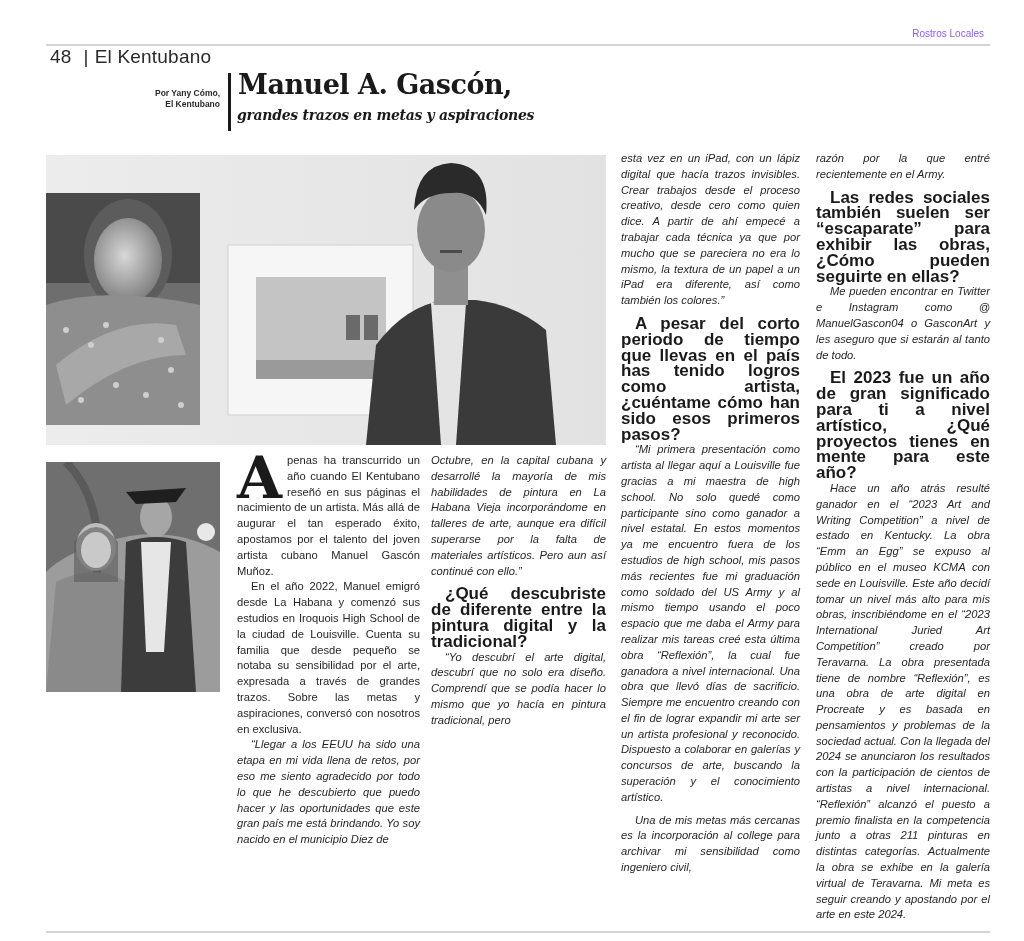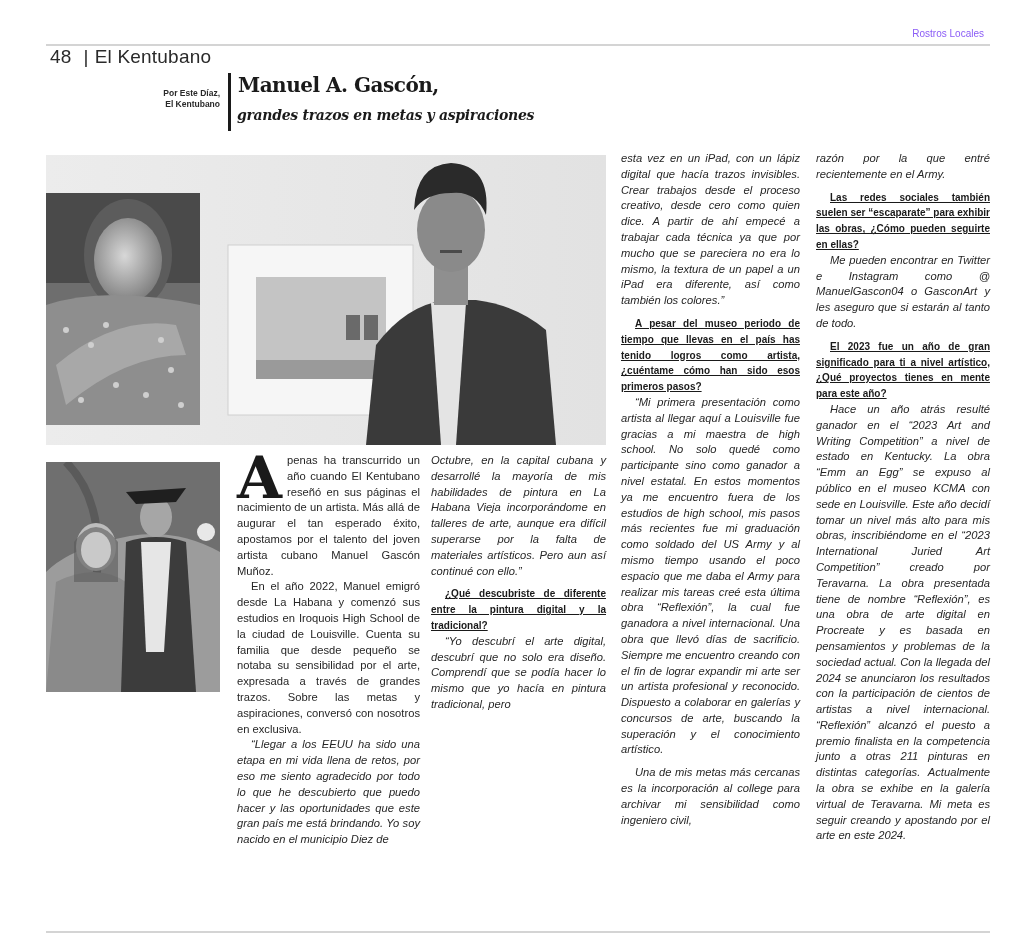--- a/index.html
+++ b/index.html
@@ -39,7 +39,7 @@
 <div class="section">Rostros Locales</div>
 
 <div class="byline">
-  <div>Por Este Díaz,</div>
+  <div>Por Yany Cómo,</div>
   <div>El Kentubano</div>
 </div>
 <div class="vbar"></div>

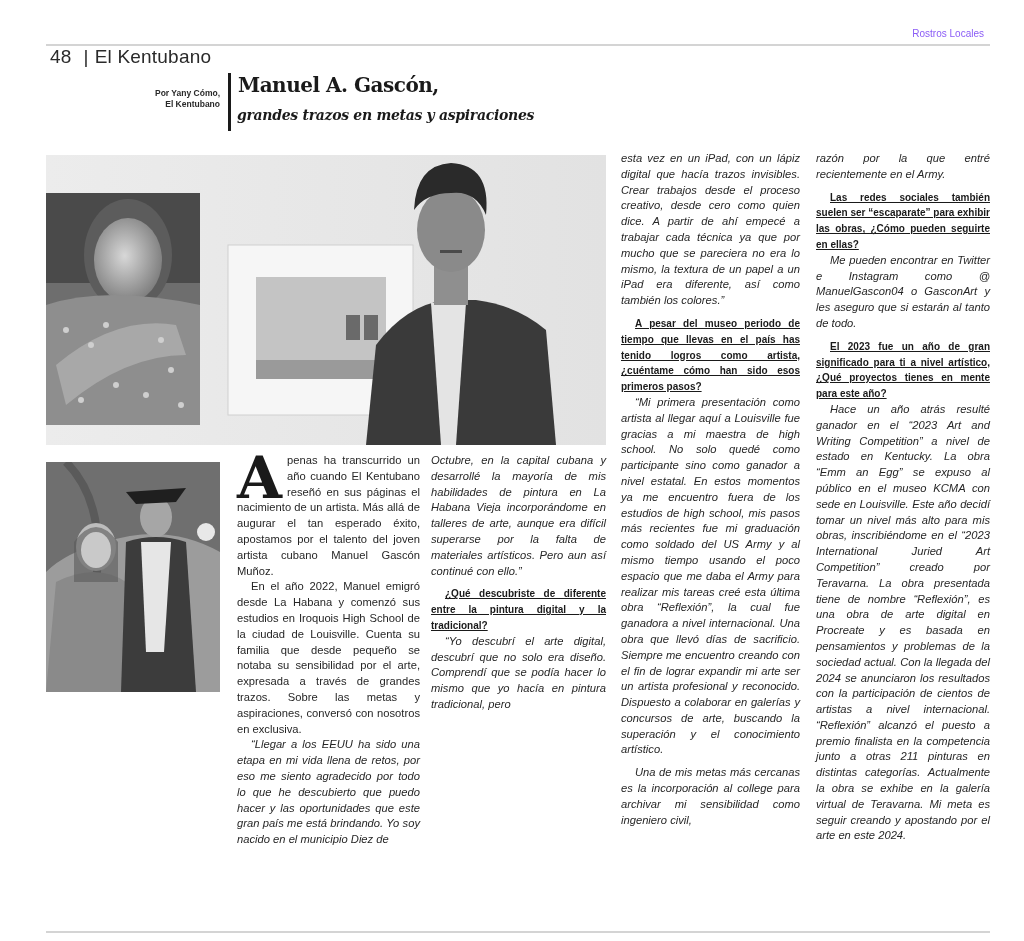--- a/index.html
+++ b/index.html
@@ -11,7 +11,7 @@
   .section { position: absolute; right: 40px; top: 28px; font-size: 10px; color: #8b5cf6; }
   .byline { position: absolute; left: 130px; top: 88px; width: 90px; text-align: right; font-size: 8.5px; font-weight: bold; line-height: 11px; color: #2a2a2a; }
   .vbar { position: absolute; left: 228px; top: 73px; width: 3px; height: 58px; background: #1a1a1a; }
-  .headline { position: absolute; left: 238px; top: 70px; font-family: "DejaVu Serif", serif; font-weight: bold; font-size: 20px; line-height: 30px; color: #1a1a1a; letter-spacing: -0.5px; }
+  .headline { position: absolute; left: 238px; top: 70px; font-family: "DejaVu Serif", serif; font-weight: bold; font-size: 27px; line-height: 30px; color: #1a1a1a; letter-spacing: -0.5px; }
   .subhead { position: absolute; left: 237px; top: 101px; font-family: "DejaVu Serif", serif; font-weight: bold; font-style: italic; font-size: 14px; line-height: 28px; color: #1a1a1a; letter-spacing: -0.3px; }
 
   .photo-main { position: absolute; left: 46px; top: 155px; width: 560px; height: 290px; background: #e9e9e9; overflow: hidden; }

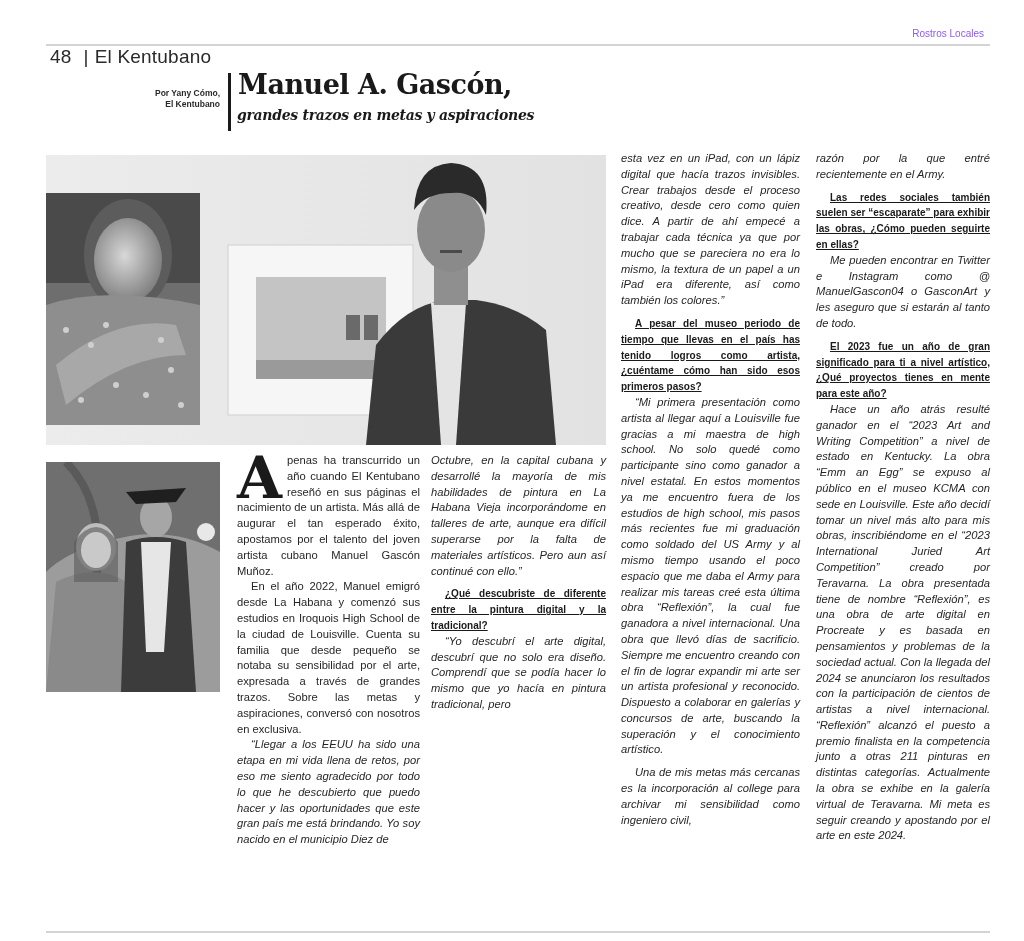--- a/index.html
+++ b/index.html
@@ -21,7 +21,7 @@
   .col p { margin: 0; text-indent: 14px; }
   .col p.noindent { text-indent: 0; }
   .col p.q { font-style: italic; }
-  .col p.h { font-weight: bold; font-size: 10px; line-height: 15.8px; margin-top: 7px; color: #1a1a1a; text-decoration: underline; }
+  .col p.h { font-weight: bold; font-size: 17px; line-height: 15.8px; margin-top: 7px; color: #1a1a1a; }
   .col p.gap { margin-top: 7px; }
   .c1 { left: 237px; top: 453px; width: 183px; }
   .c2 { left: 431px; top: 453px; width: 175px; }

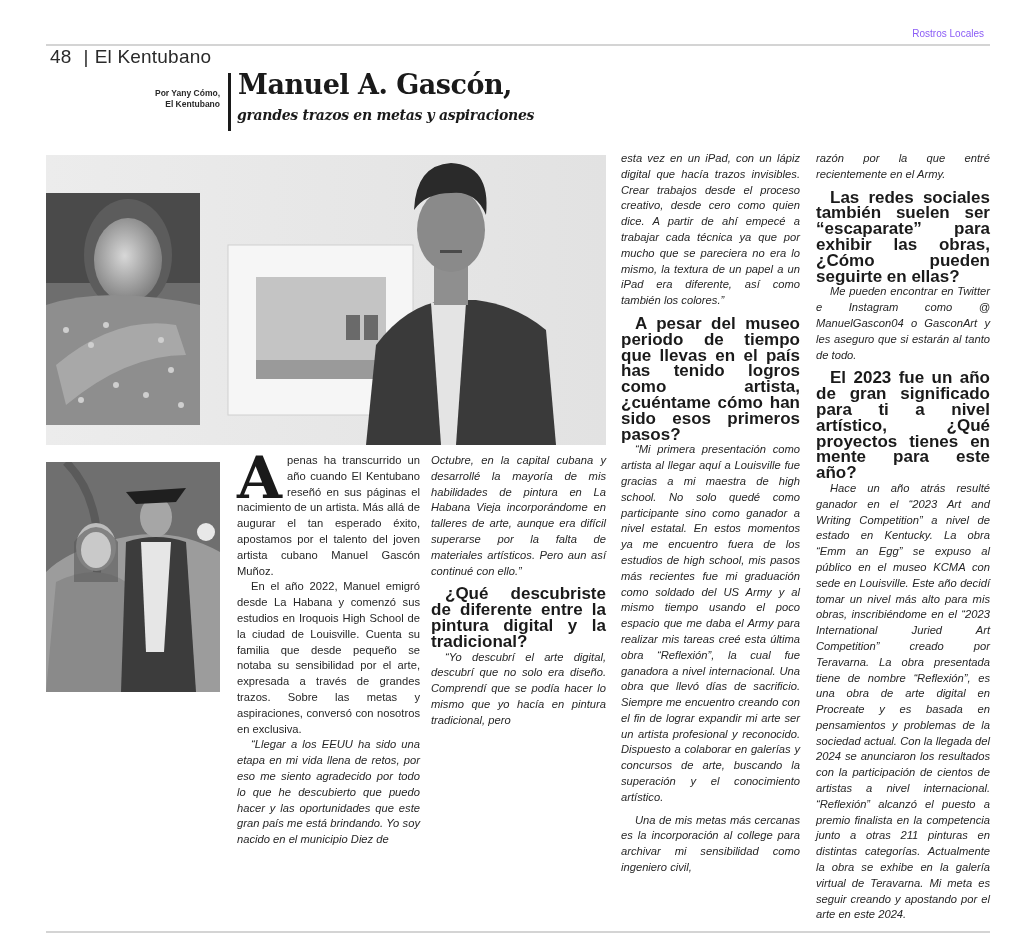--- a/index.html
+++ b/index.html
@@ -130,7 +130,7 @@
 
 <div class="col c3">
   <p class="q noindent">esta vez en un iPad, con un lápiz digital que hacía trazos invisibles. Crear trabajos desde el proceso creativo, desde cero como quien dice. A partir de ahí empecé a trabajar cada técnica ya que por mucho que se pareciera no era lo mismo, la textura de un papel a un iPad era diferente, así como también los colores.”</p>
-  <p class="h">A pesar del museo periodo de tiempo que llevas en el país has tenido logros como artista, ¿cuéntame cómo han sido esos primeros pasos?</p>
+  <p class="h">A pesar del corto periodo de tiempo que llevas en el país has tenido logros como artista, ¿cuéntame cómo han sido esos primeros pasos?</p>
   <p class="q">“Mi primera presentación como artista al llegar aquí a Louisville fue gracias a mi maestra de high school. No solo quedé como participante sino como ganador a nivel estatal. En estos momentos ya me encuentro fuera de los estudios de high school, mis pasos más recientes fue mi graduación como soldado del US Army y al mismo tiempo usando el poco espacio que me daba el Army para realizar mis tareas creé esta última obra “Reflexión”, la cual fue ganadora a nivel internacional. Una obra que llevó días de sacrificio. Siempre me encuentro creando con el fin de lograr expandir mi arte ser un artista profesional y reconocido. Dispuesto a colaborar en galerías y concursos de arte, buscando la superación y el conocimiento artístico.</p>
   <p class="q gap">Una de mis metas más cercanas es la incorporación al college para archivar mi sensibilidad como ingeniero civil,</p>
 </div>

